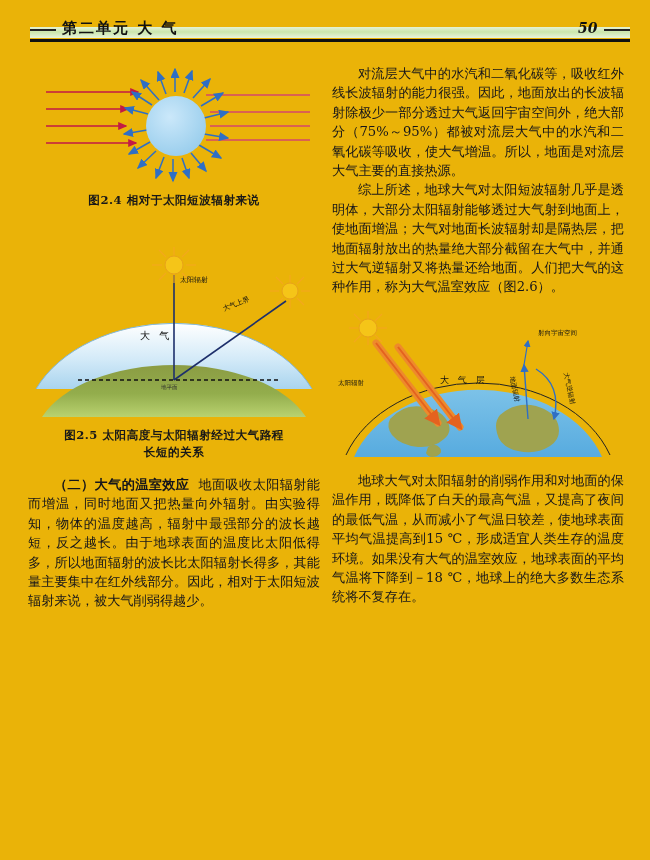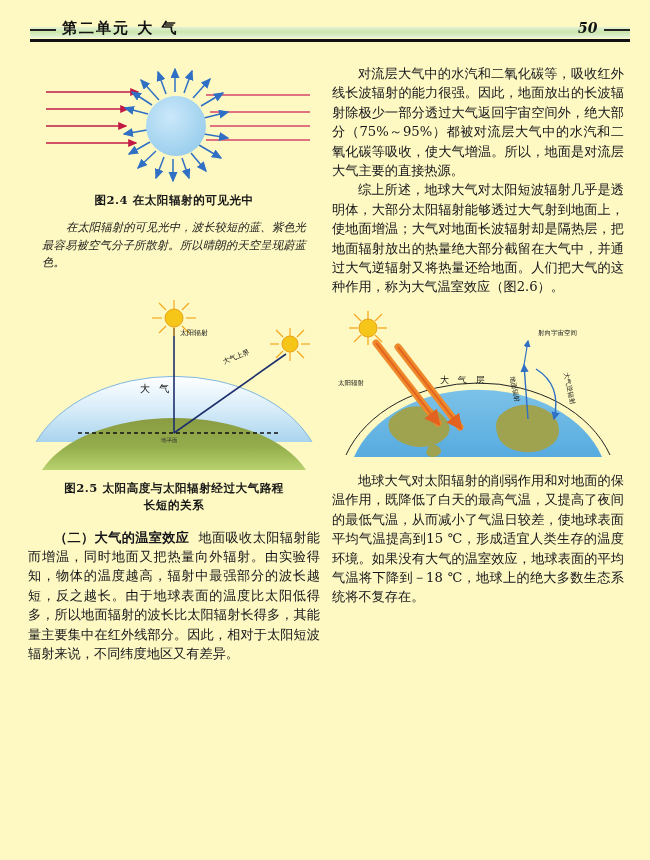--- a/index.html
+++ b/index.html
@@ -15,7 +15,7 @@
   }
   .page {
     position: absolute; inset: 0;
-    background: #fef9c3;
+    background: #eab308;
   }
 
   

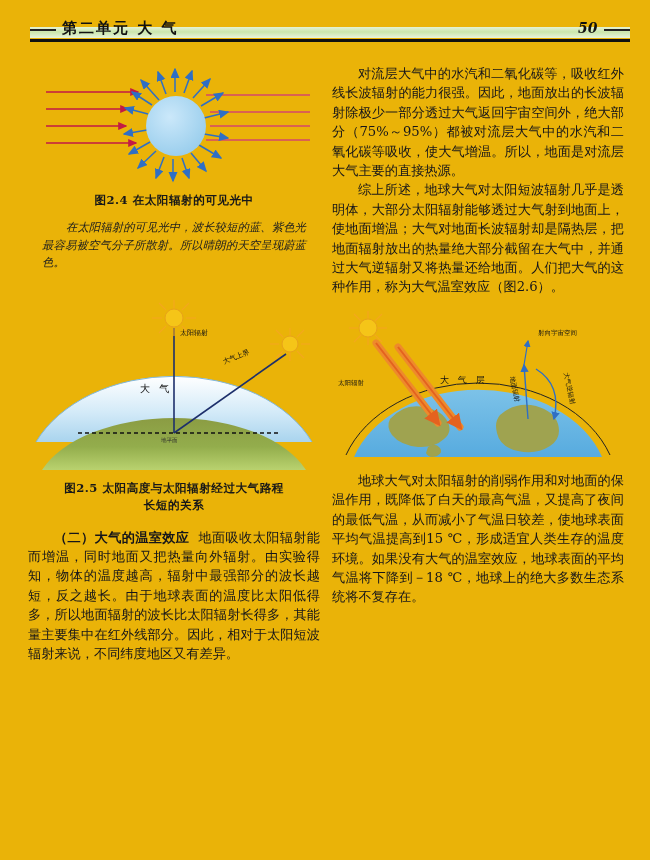--- a/index.html
+++ b/index.html
@@ -194,7 +194,7 @@
       </svg>
     </div>
 
-    <div class="caption">图2.4   在太阳辐射的可见光中</div>
+    <div class="caption">图2.4   相对于太阳短波辐射来说</div>
     <div class="gap10"></div>
     <div class="handnote">在太阳辐射的可见光中，波长较短的蓝、紫色光最容易被空气分子所散射。所以晴朗的天空呈现蔚蓝色。</div>
     <div class="gap14"></div>

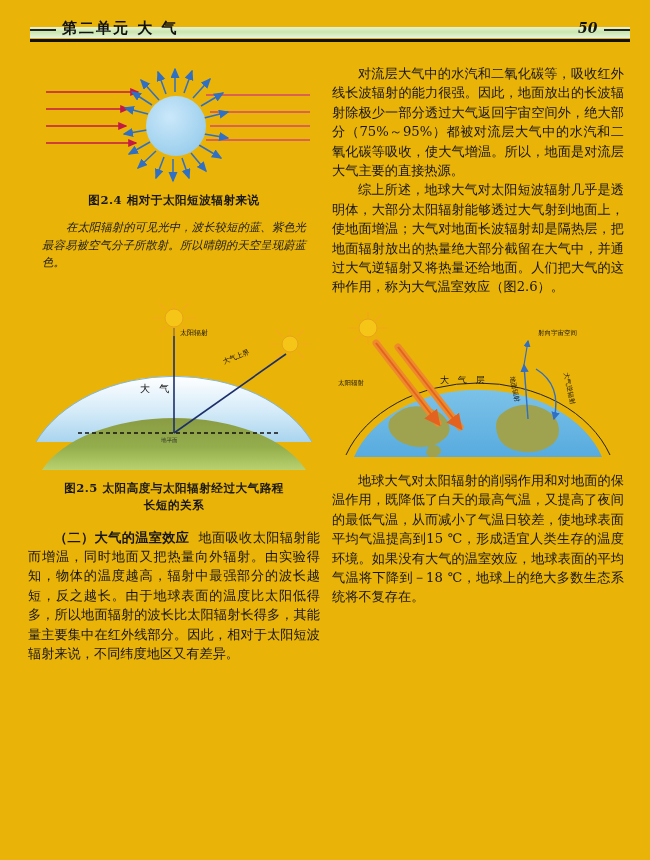--- a/index.html
+++ b/index.html
@@ -196,7 +196,6 @@
 
     <div class="caption">图2.4   相对于太阳短波辐射来说</div>
     <div class="gap10"></div>
-    <div class="handnote">在太阳辐射的可见光中，波长较短的蓝、紫色光最容易被空气分子所散射。所以晴朗的天空呈现蔚蓝色。</div>
     <div class="gap14"></div>
 
 

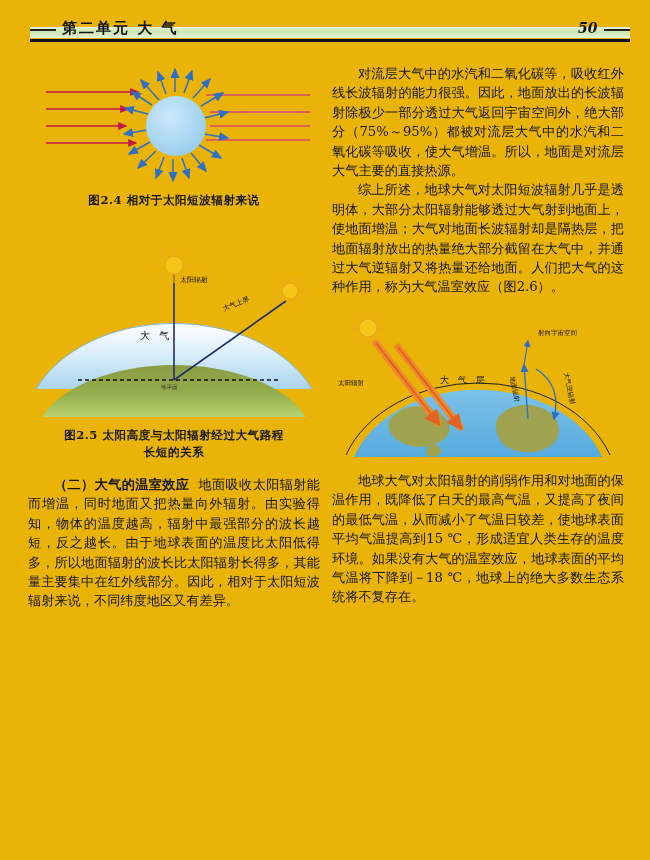--- a/index.html
+++ b/index.html
@@ -268,7 +268,7 @@
 
     <div class="gap14"></div>
 
-    <p class="body"><span class="sec-head">（二）大气的温室效应</span>&nbsp;&nbsp;<span>地面吸收太阳辐射能而增温，同时地面又把热量向外辐射。由实验得知，物体的温度越高，辐射中最强部分的波长越短，反之越长。由于地球表面的温度比太阳低得多，所以地面辐射的波长比太阳辐射长得多，其能量主要集中在红外线部分。因此，相对于太阳短波辐射来说，不同纬度地区又有差异。</span></p>
+    <p class="body"><span class="sec-head">（二）大气的温室效应</span>&nbsp;&nbsp;<span>地面吸收太阳辐射能而增温，同时地面又把热量向外辐射。由实验得知，物体的温度越高，辐射中最强部分的波长越短，反之越长。由于地球表面的温度比太阳低得多，所以地面辐射的波长比太阳辐射长得多，其能量主要集中在红外线部分。因此，相对于太阳短波辐射来说，被大气削弱得越少。</span></p>
   </div>
 
   <div class="col col-right">

